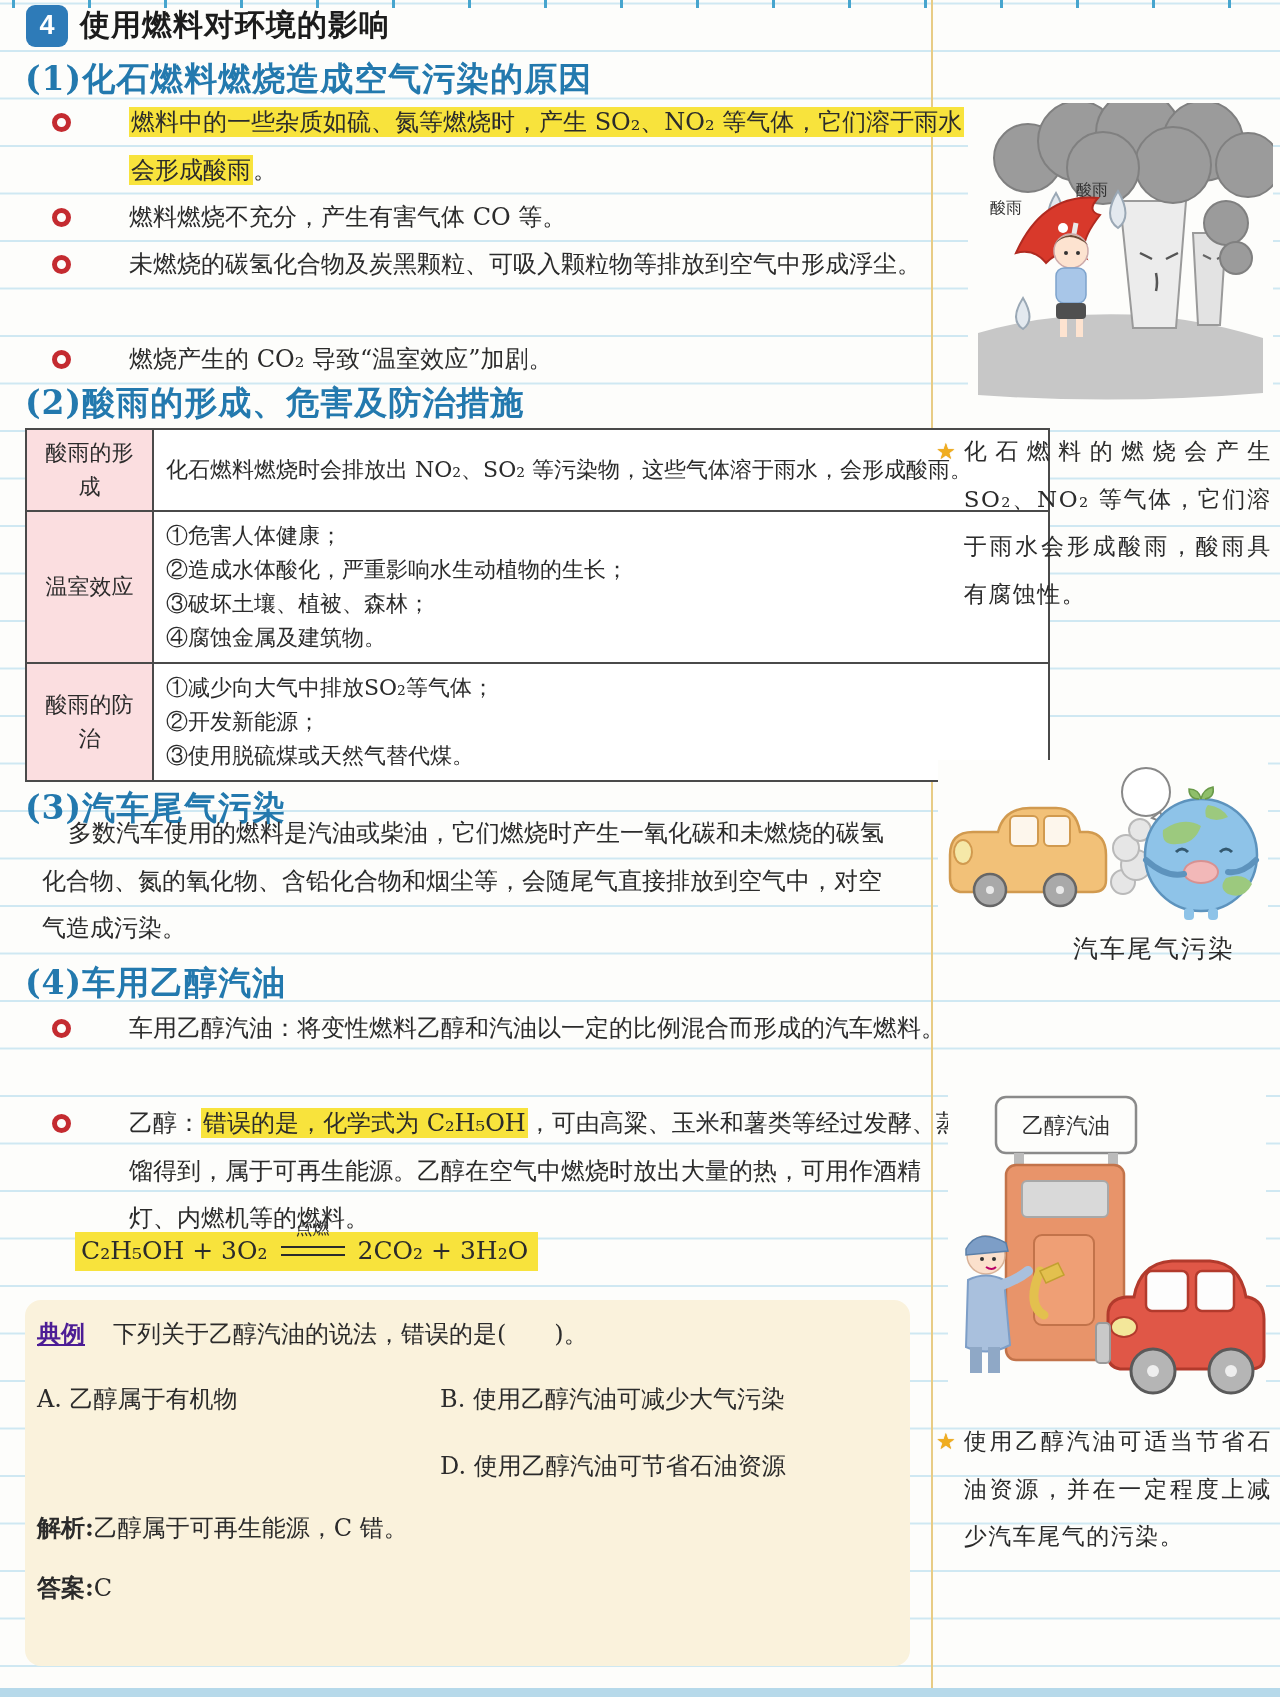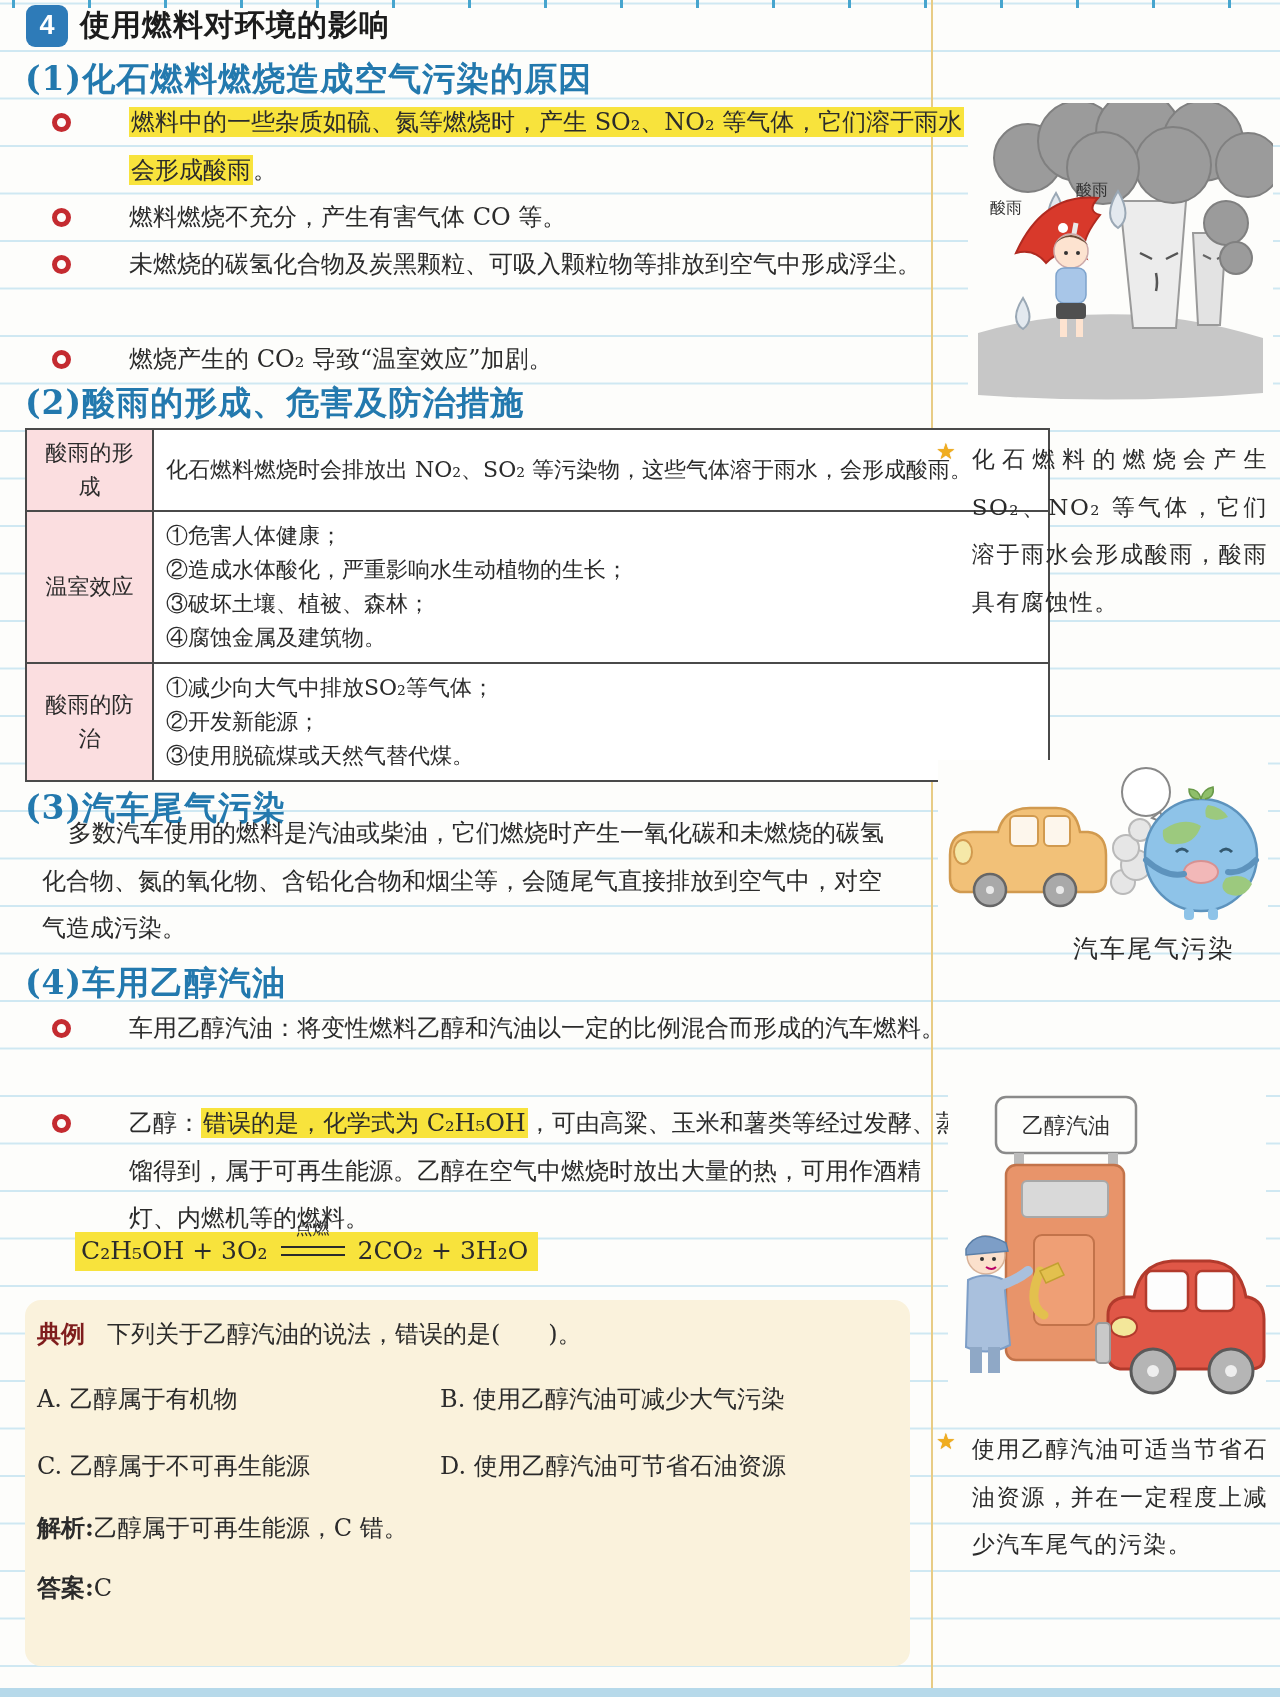--- a/index.html
+++ b/index.html
@@ -61,7 +61,7 @@
 
   .sidenote{position:absolute;width:340px;display:flex;align-items:flex-start;}
   .star{flex:0 0 auto;color:#f0ad1f;font-size:22px;line-height:47.5px;margin-right:8px;text-shadow:0 0 1px #d98e00;}
-  .sntext{margin:8px;font-size:23px;line-height:47.5px;text-align:justify;letter-spacing:1.5px;width:308px;}
+  .sntext{margin:0;font-size:23px;line-height:47.5px;text-align:justify;letter-spacing:1.5px;width:308px;}
 
   .caption{position:absolute;top:928px;left:1020px;width:260px;margin:4px;text-align:center;font-size:25px;letter-spacing:2px;}
 

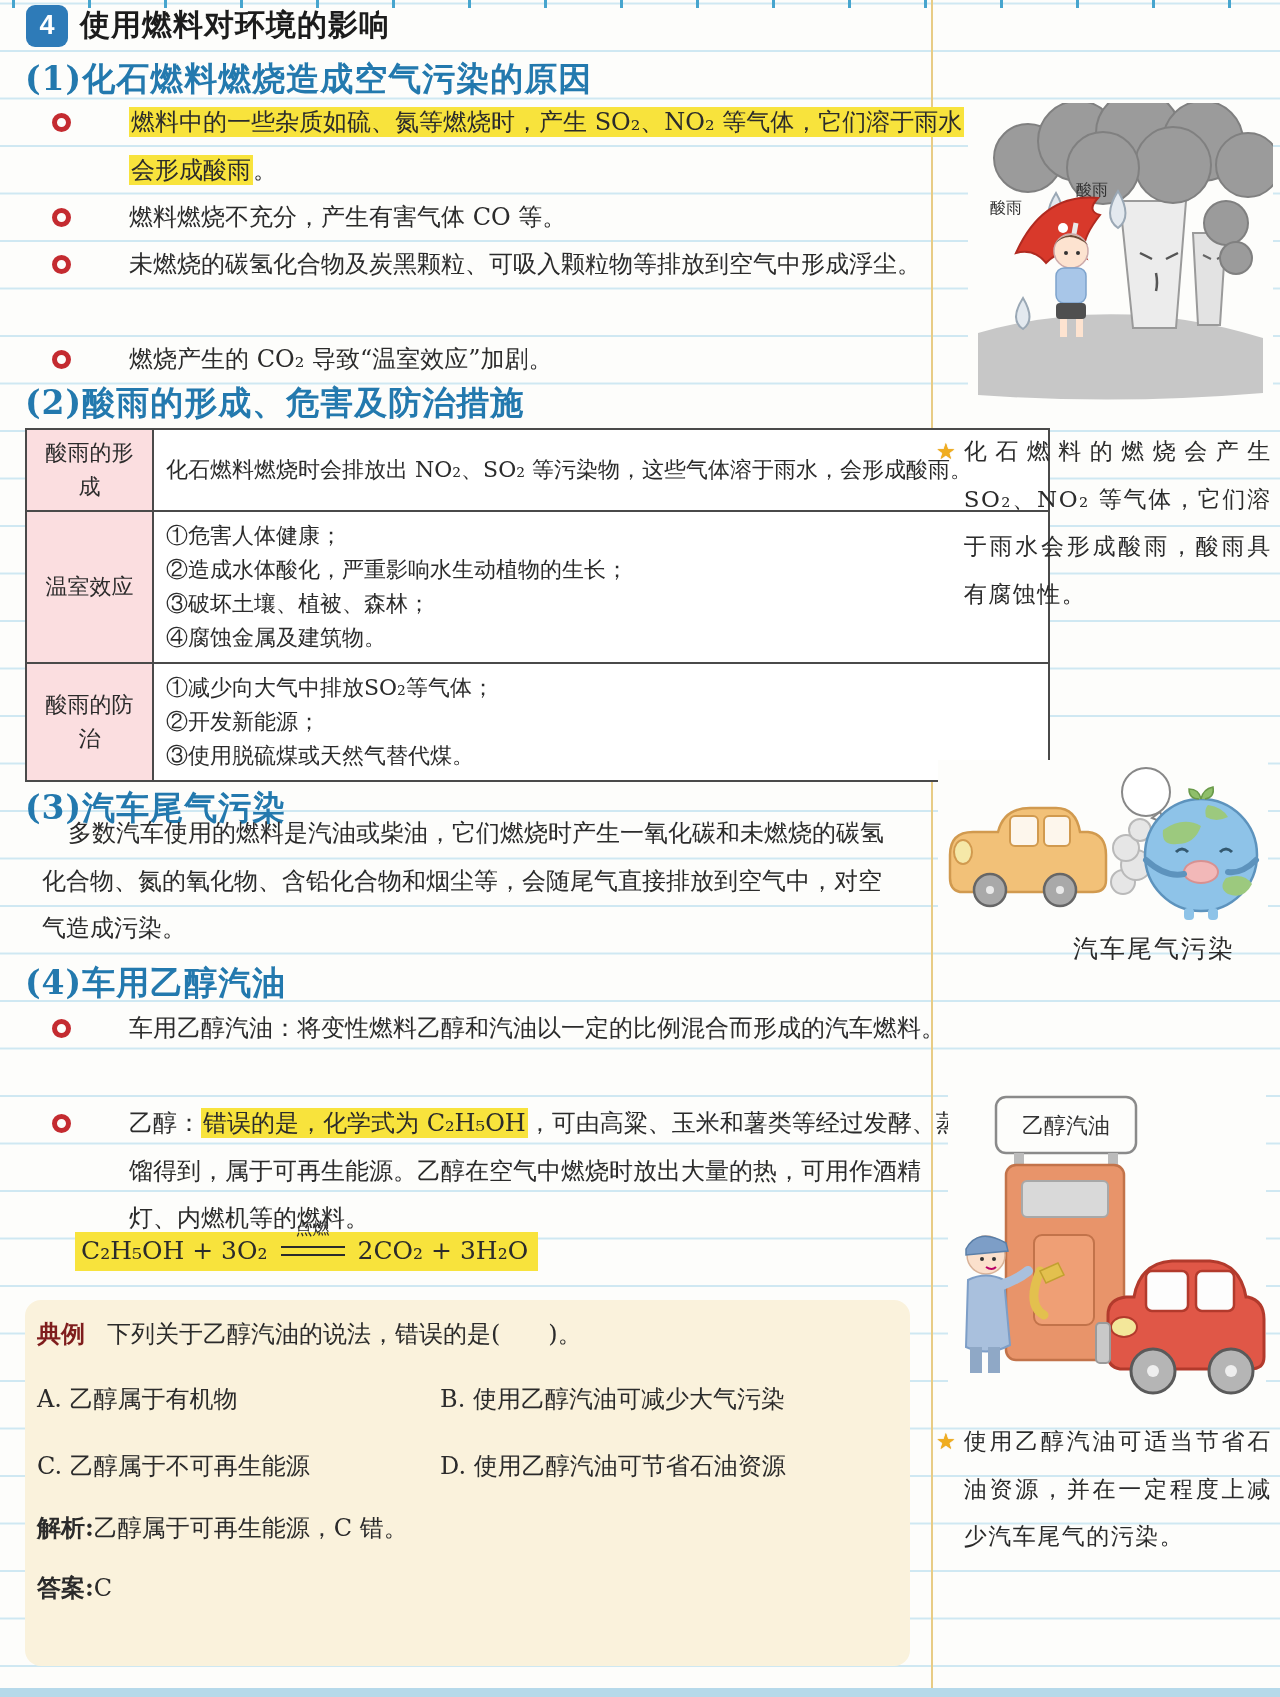--- a/index.html
+++ b/index.html
@@ -56,7 +56,7 @@
 
   .exbox{position:absolute;left:25px;top:1300px;width:885px;height:366px;background:#faf2dc;border-radius:16px;}
   .exrow{position:absolute;left:12px;font-size:24px;white-space:nowrap;}
-  .exlabel{color:#7f1d1d;font-weight:bold;margin-right:22px;}
+  .exlabel{color:#4c1d95;font-weight:bold;margin-right:28px;text-decoration:underline;}
   .bold{font-weight:bold;}
 
   .sidenote{position:absolute;width:340px;display:flex;align-items:flex-start;}

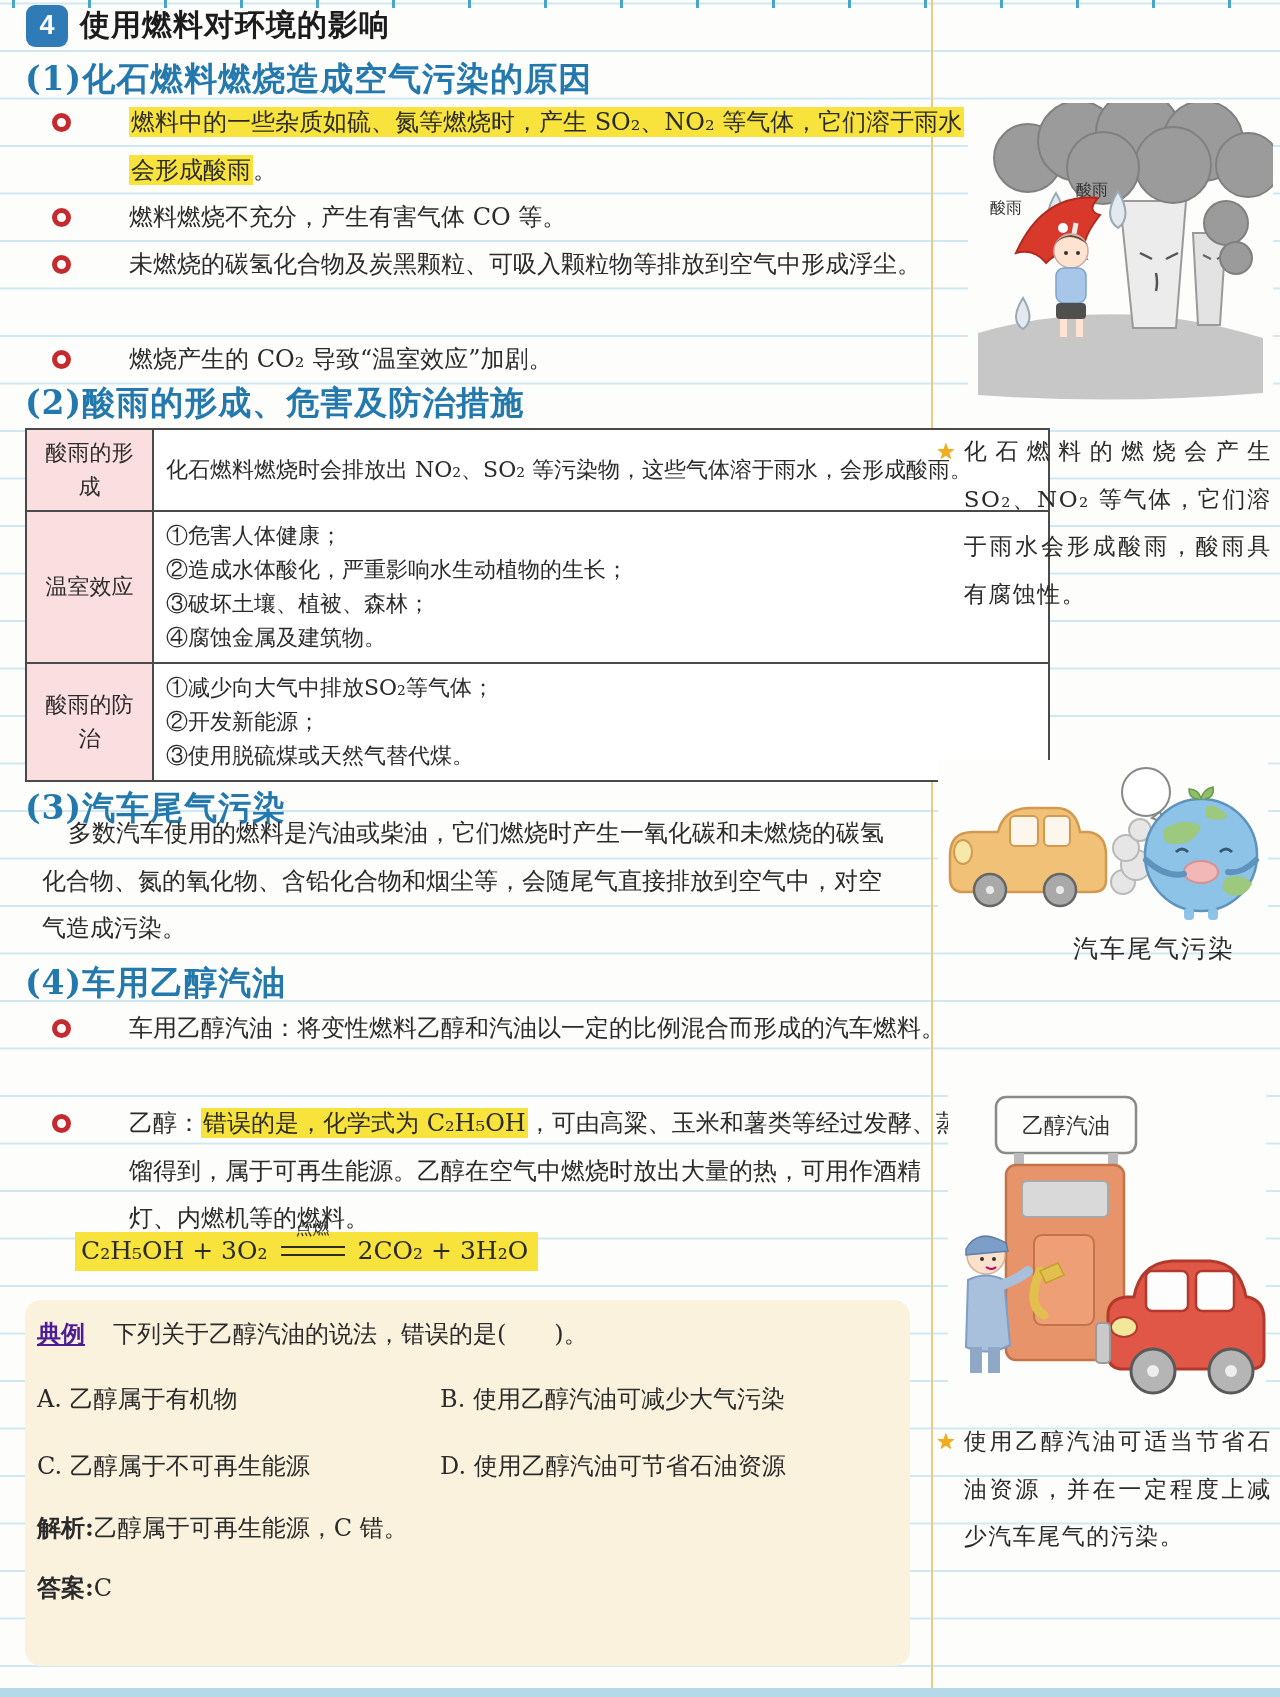--- a/index.html
+++ b/index.html
@@ -166,7 +166,6 @@
     </div>
     <div class="exrow" style="top:83px">A. 乙醇属于有机物</div>
     <div class="exrow" style="top:83px;left:415px">B. 使用乙醇汽油可减少大气污染</div>
-    <div class="exrow" style="top:150px">C. 乙醇属于不可再生能源</div>
     <div class="exrow" style="top:150px;left:415px">D. 使用乙醇汽油可节省石油资源</div>
     <div class="exrow" style="top:212px">
       <span class="bold">解析:</span><span>乙醇属于可再生能源，C 错。</span>

